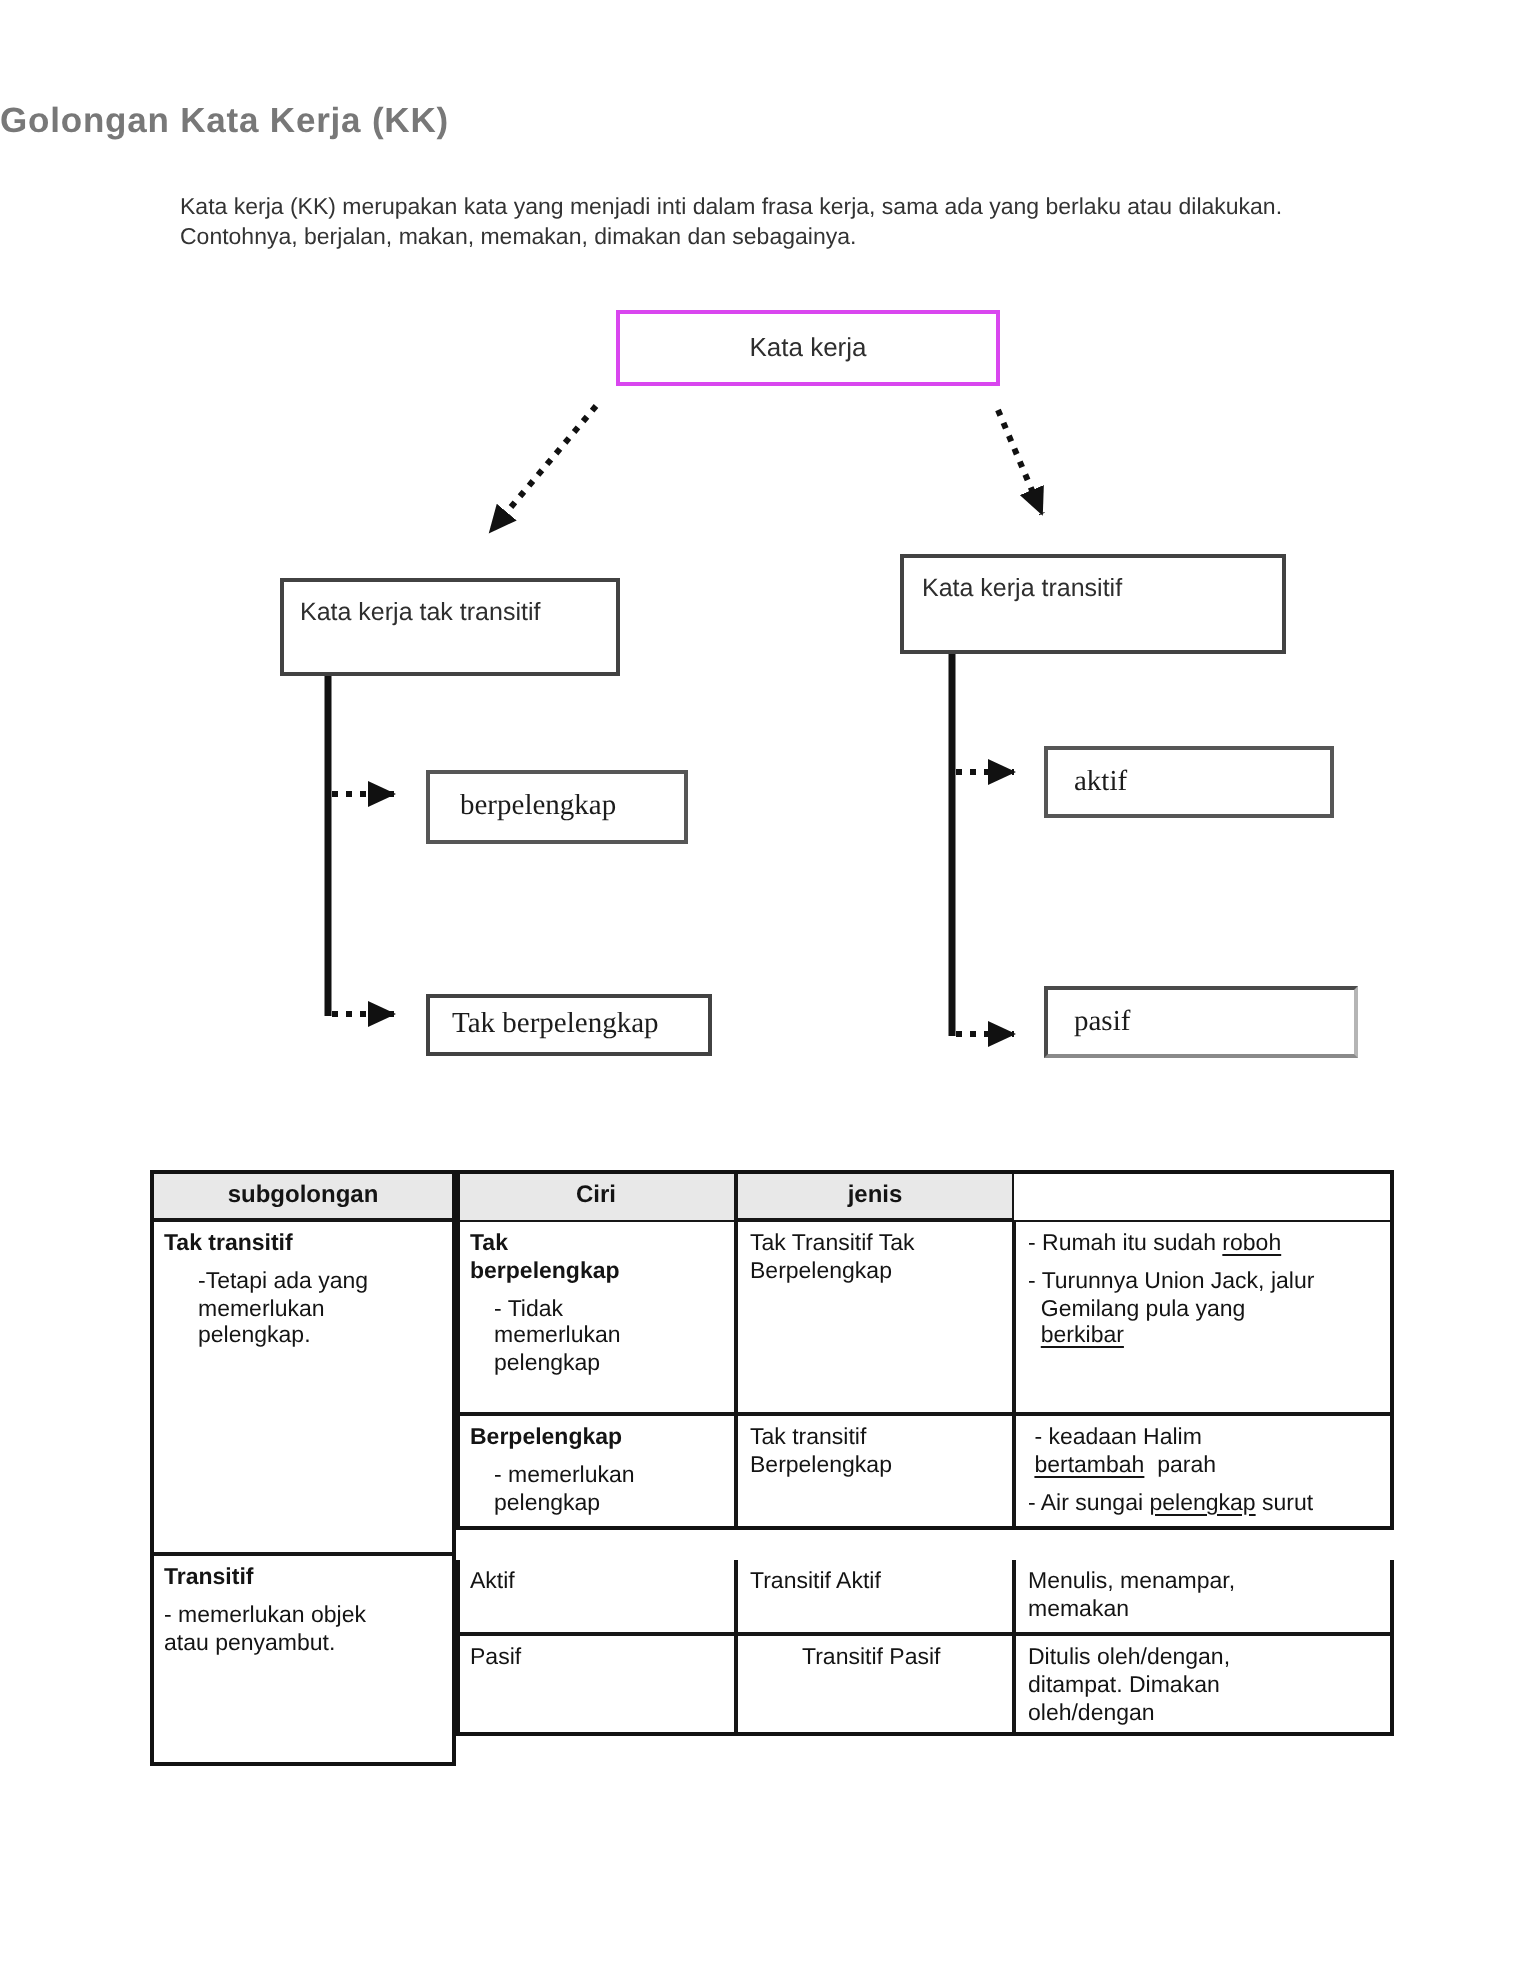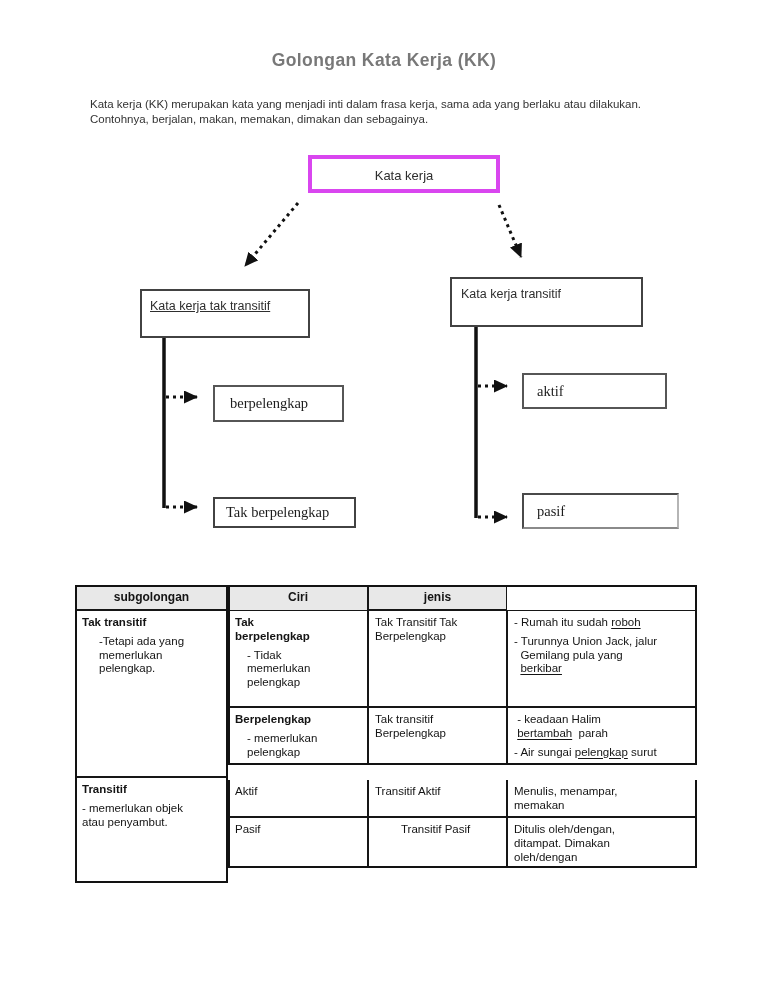--- a/index.html
+++ b/index.html
@@ -7,7 +7,7 @@
         font-family:"Liberation Sans",sans-serif;color:#2b2b2b;}
 
   
-  .doc-title{position:absolute;top:50px;left:0;width:768px;text-align:center;
+  .doc-title{position:absolute;top:50px;left:0;width:768px;text-align:left;
              font-size:17.5px;font-weight:bold;color:#787878;letter-spacing:.4px;}
   .intro{position:absolute;left:90px;top:97px;width:558px;font-size:11.5px;
          line-height:15px;color:#333333;}

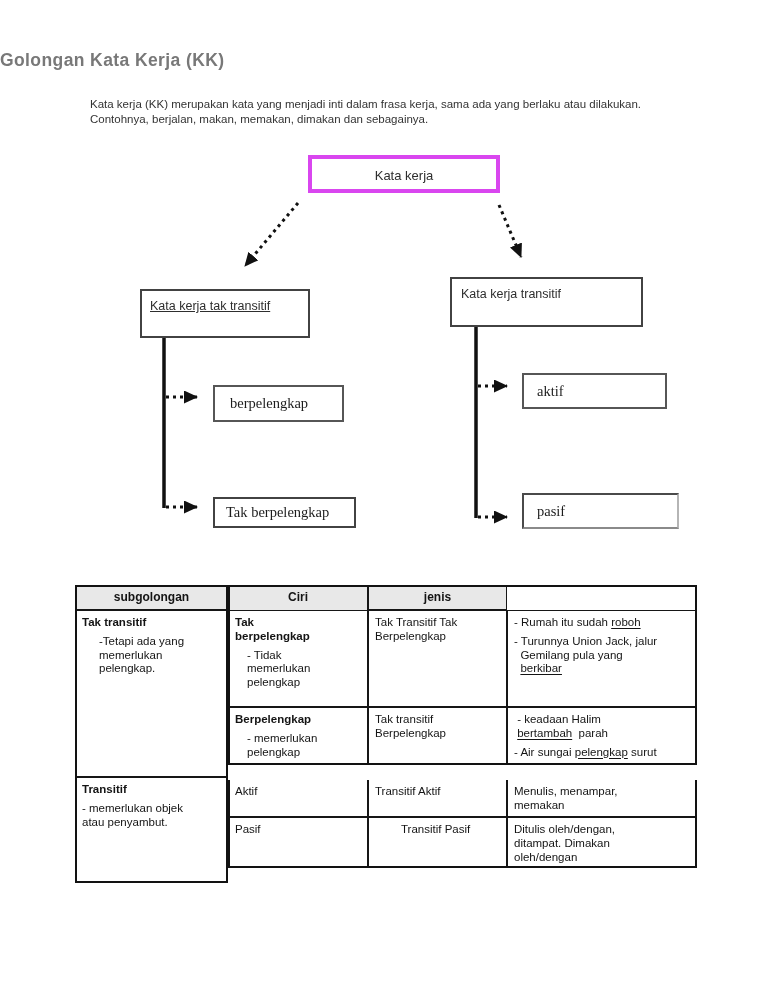--- a/index.html
+++ b/index.html
@@ -15,7 +15,7 @@
   
   .diagram-svg{position:absolute;left:0;top:0;width:768px;height:994px;z-index:1;}
   .dbox{position:absolute;background:#ffffff;box-sizing:border-box;z-index:2;}
-  .dbox-root{left:308px;top:155px;width:192px;height:38px;border:4px solid #d946ef;
+  .dbox-root{left:308px;top:155px;width:192px;height:38px;border:2px solid #d946ef;
              font-size:13px;color:#2e2e2e;text-align:center;line-height:34px;}
   .dbox-left{left:140px;top:289px;width:170px;height:49px;border:2px solid #424242;
              font-size:12.5px;color:#2e2e2e;padding:8px 0 0 8px;text-decoration:underline;}

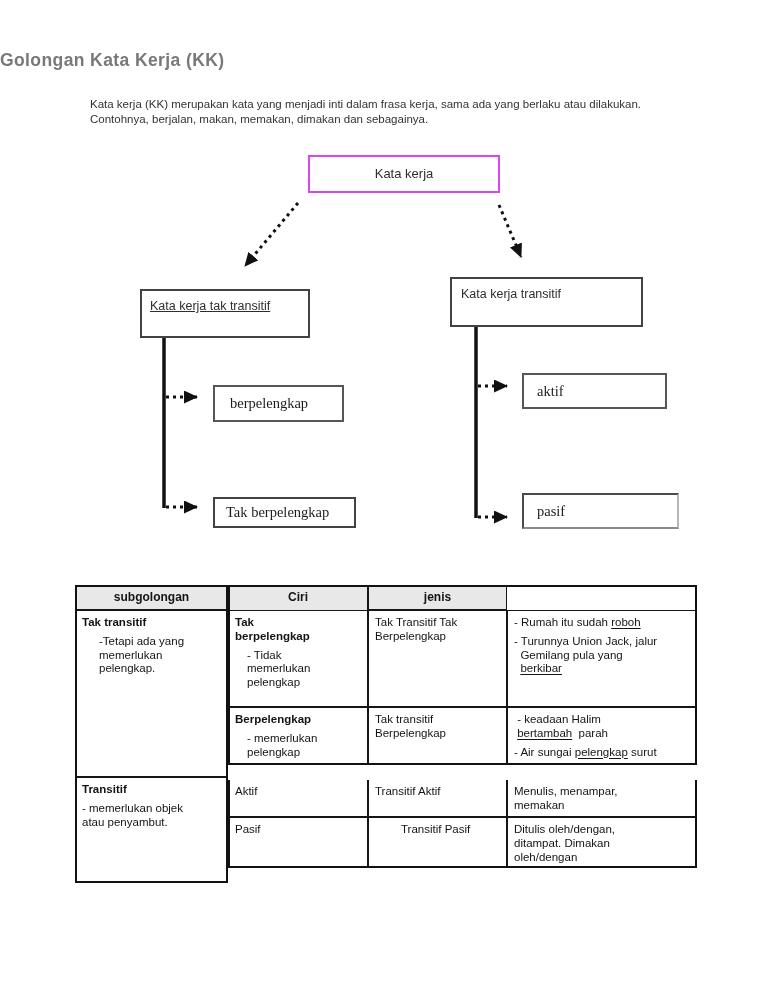--- a/index.html
+++ b/index.html
@@ -18,7 +18,7 @@
   .dbox-root{left:308px;top:155px;width:192px;height:38px;border:2px solid #d946ef;
              font-size:13px;color:#2e2e2e;text-align:center;line-height:34px;}
   .dbox-left{left:140px;top:289px;width:170px;height:49px;border:2px solid #424242;
-             font-size:12.5px;color:#2e2e2e;padding:8px 0 0 8px;text-decoration:underline;}
+             font-size:12.5px;color:#2e2e2e;padding:8px 0 0 8px;}
   .dbox-right{left:450px;top:277px;width:193px;height:50px;border:2px solid #424242;
               font-size:12.5px;color:#2e2e2e;padding:8px 0 0 9px;}
   .dbox-serif{font-family:"Liberation Serif",serif;font-size:14.5px;color:#1c1c1c;}

